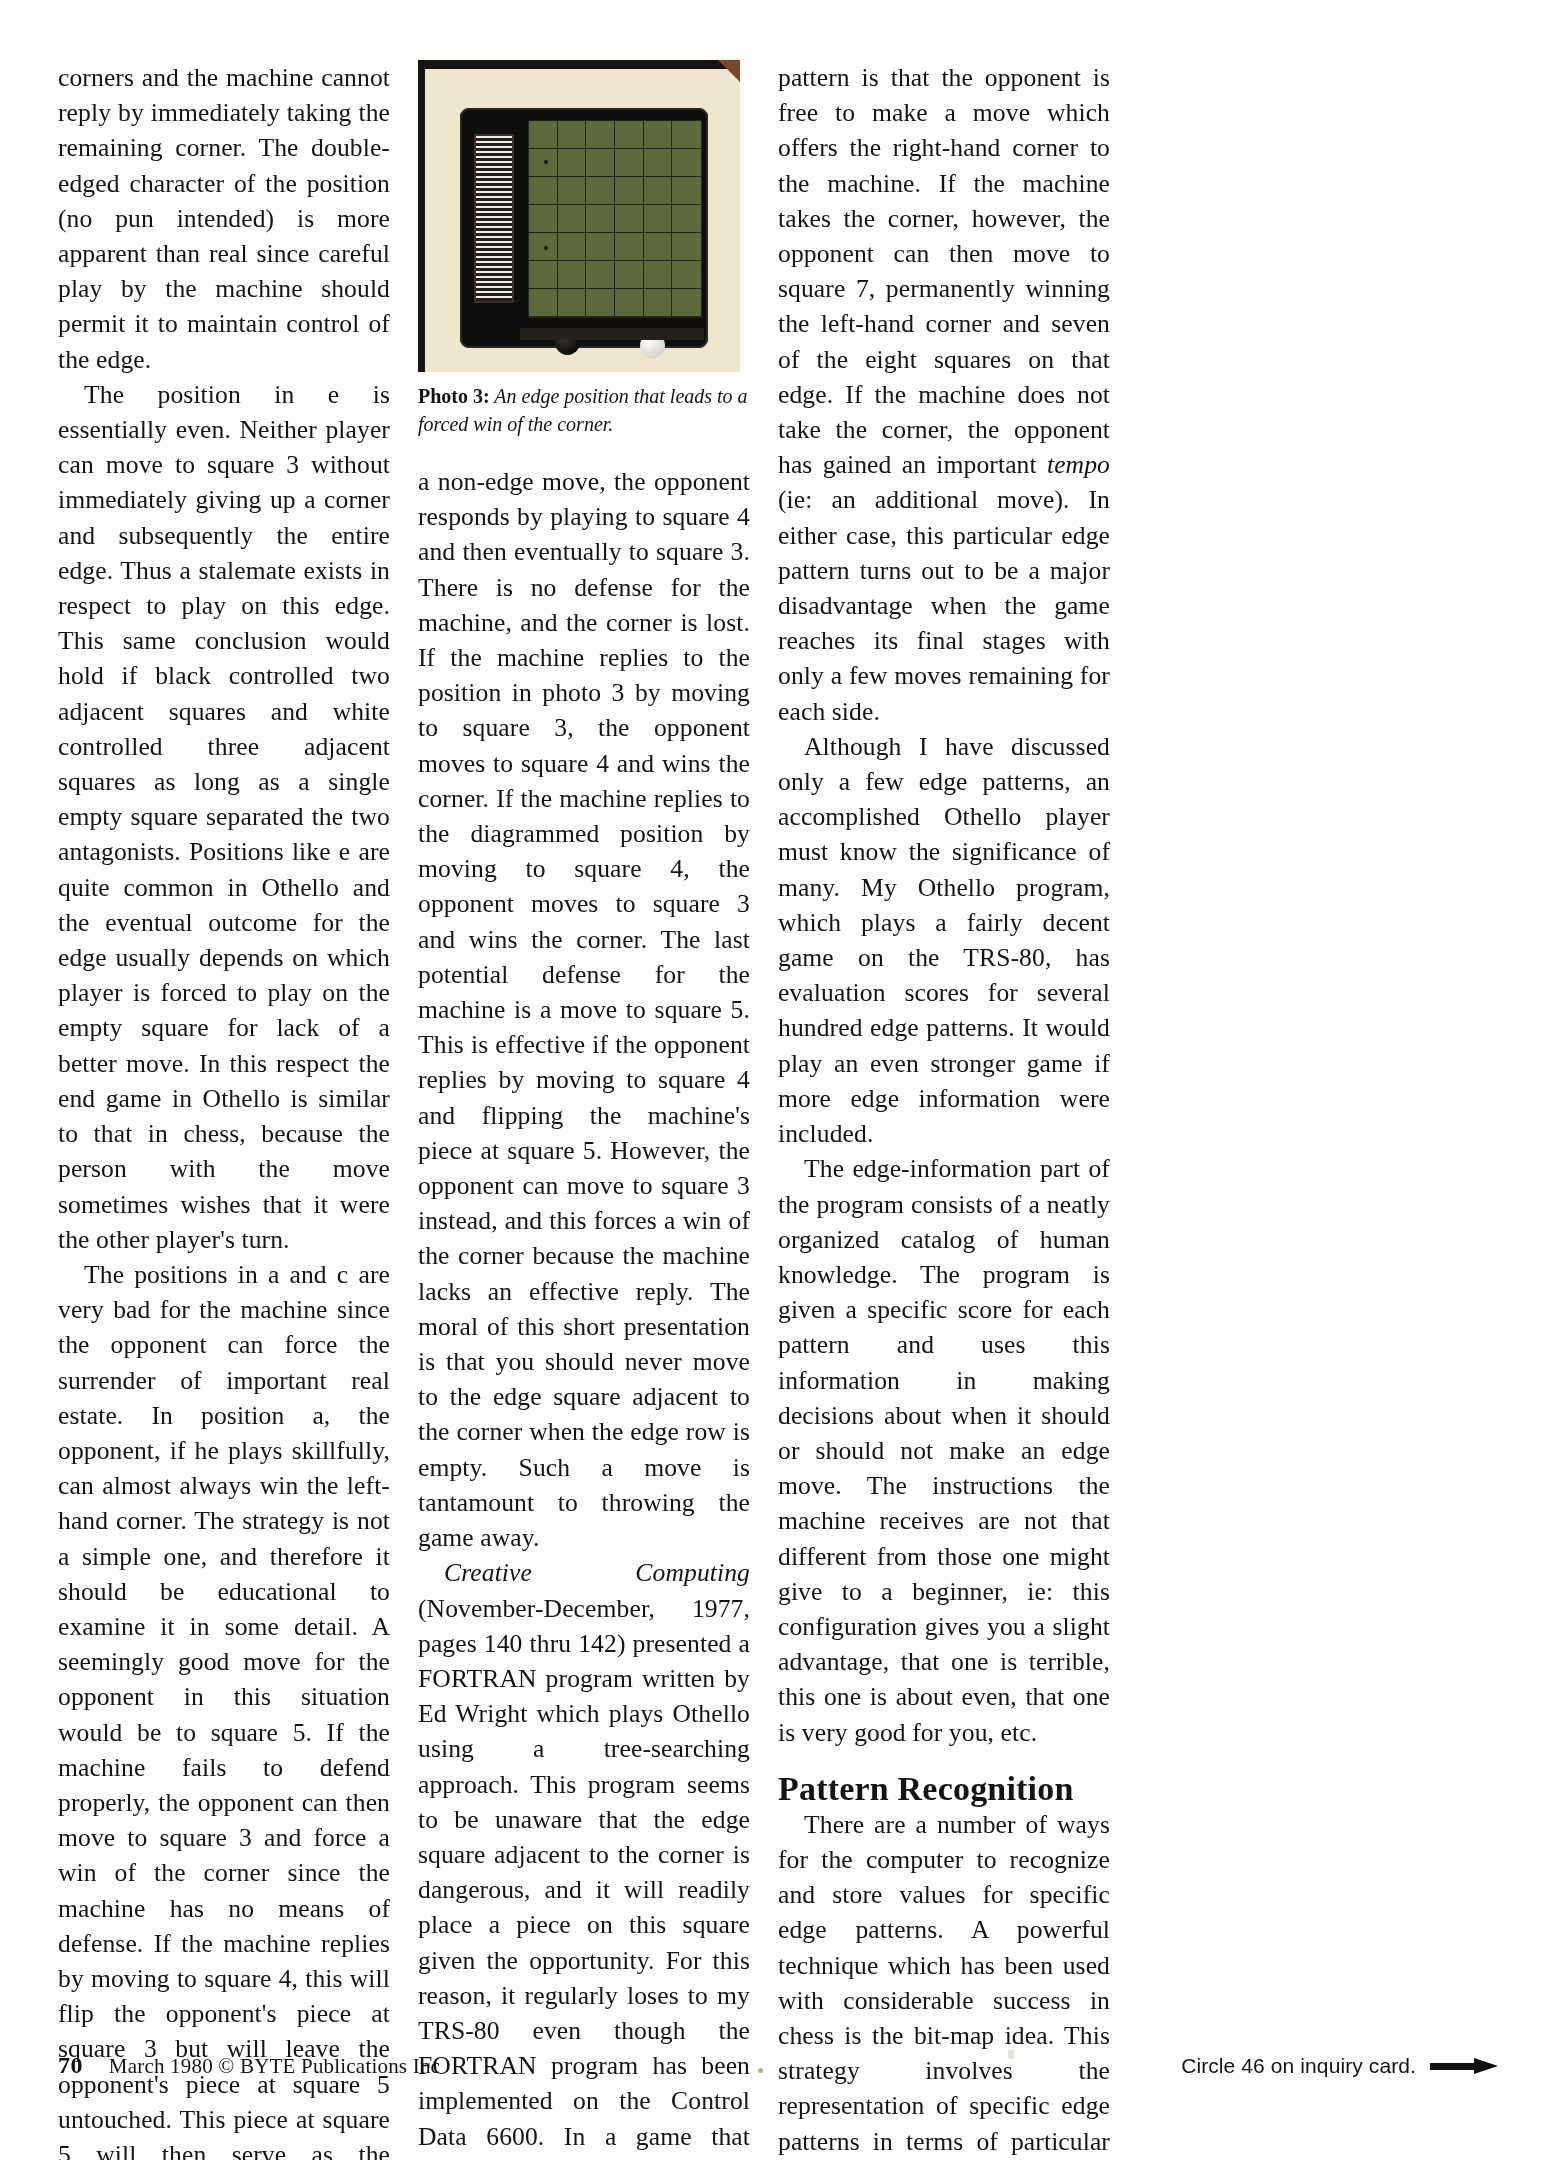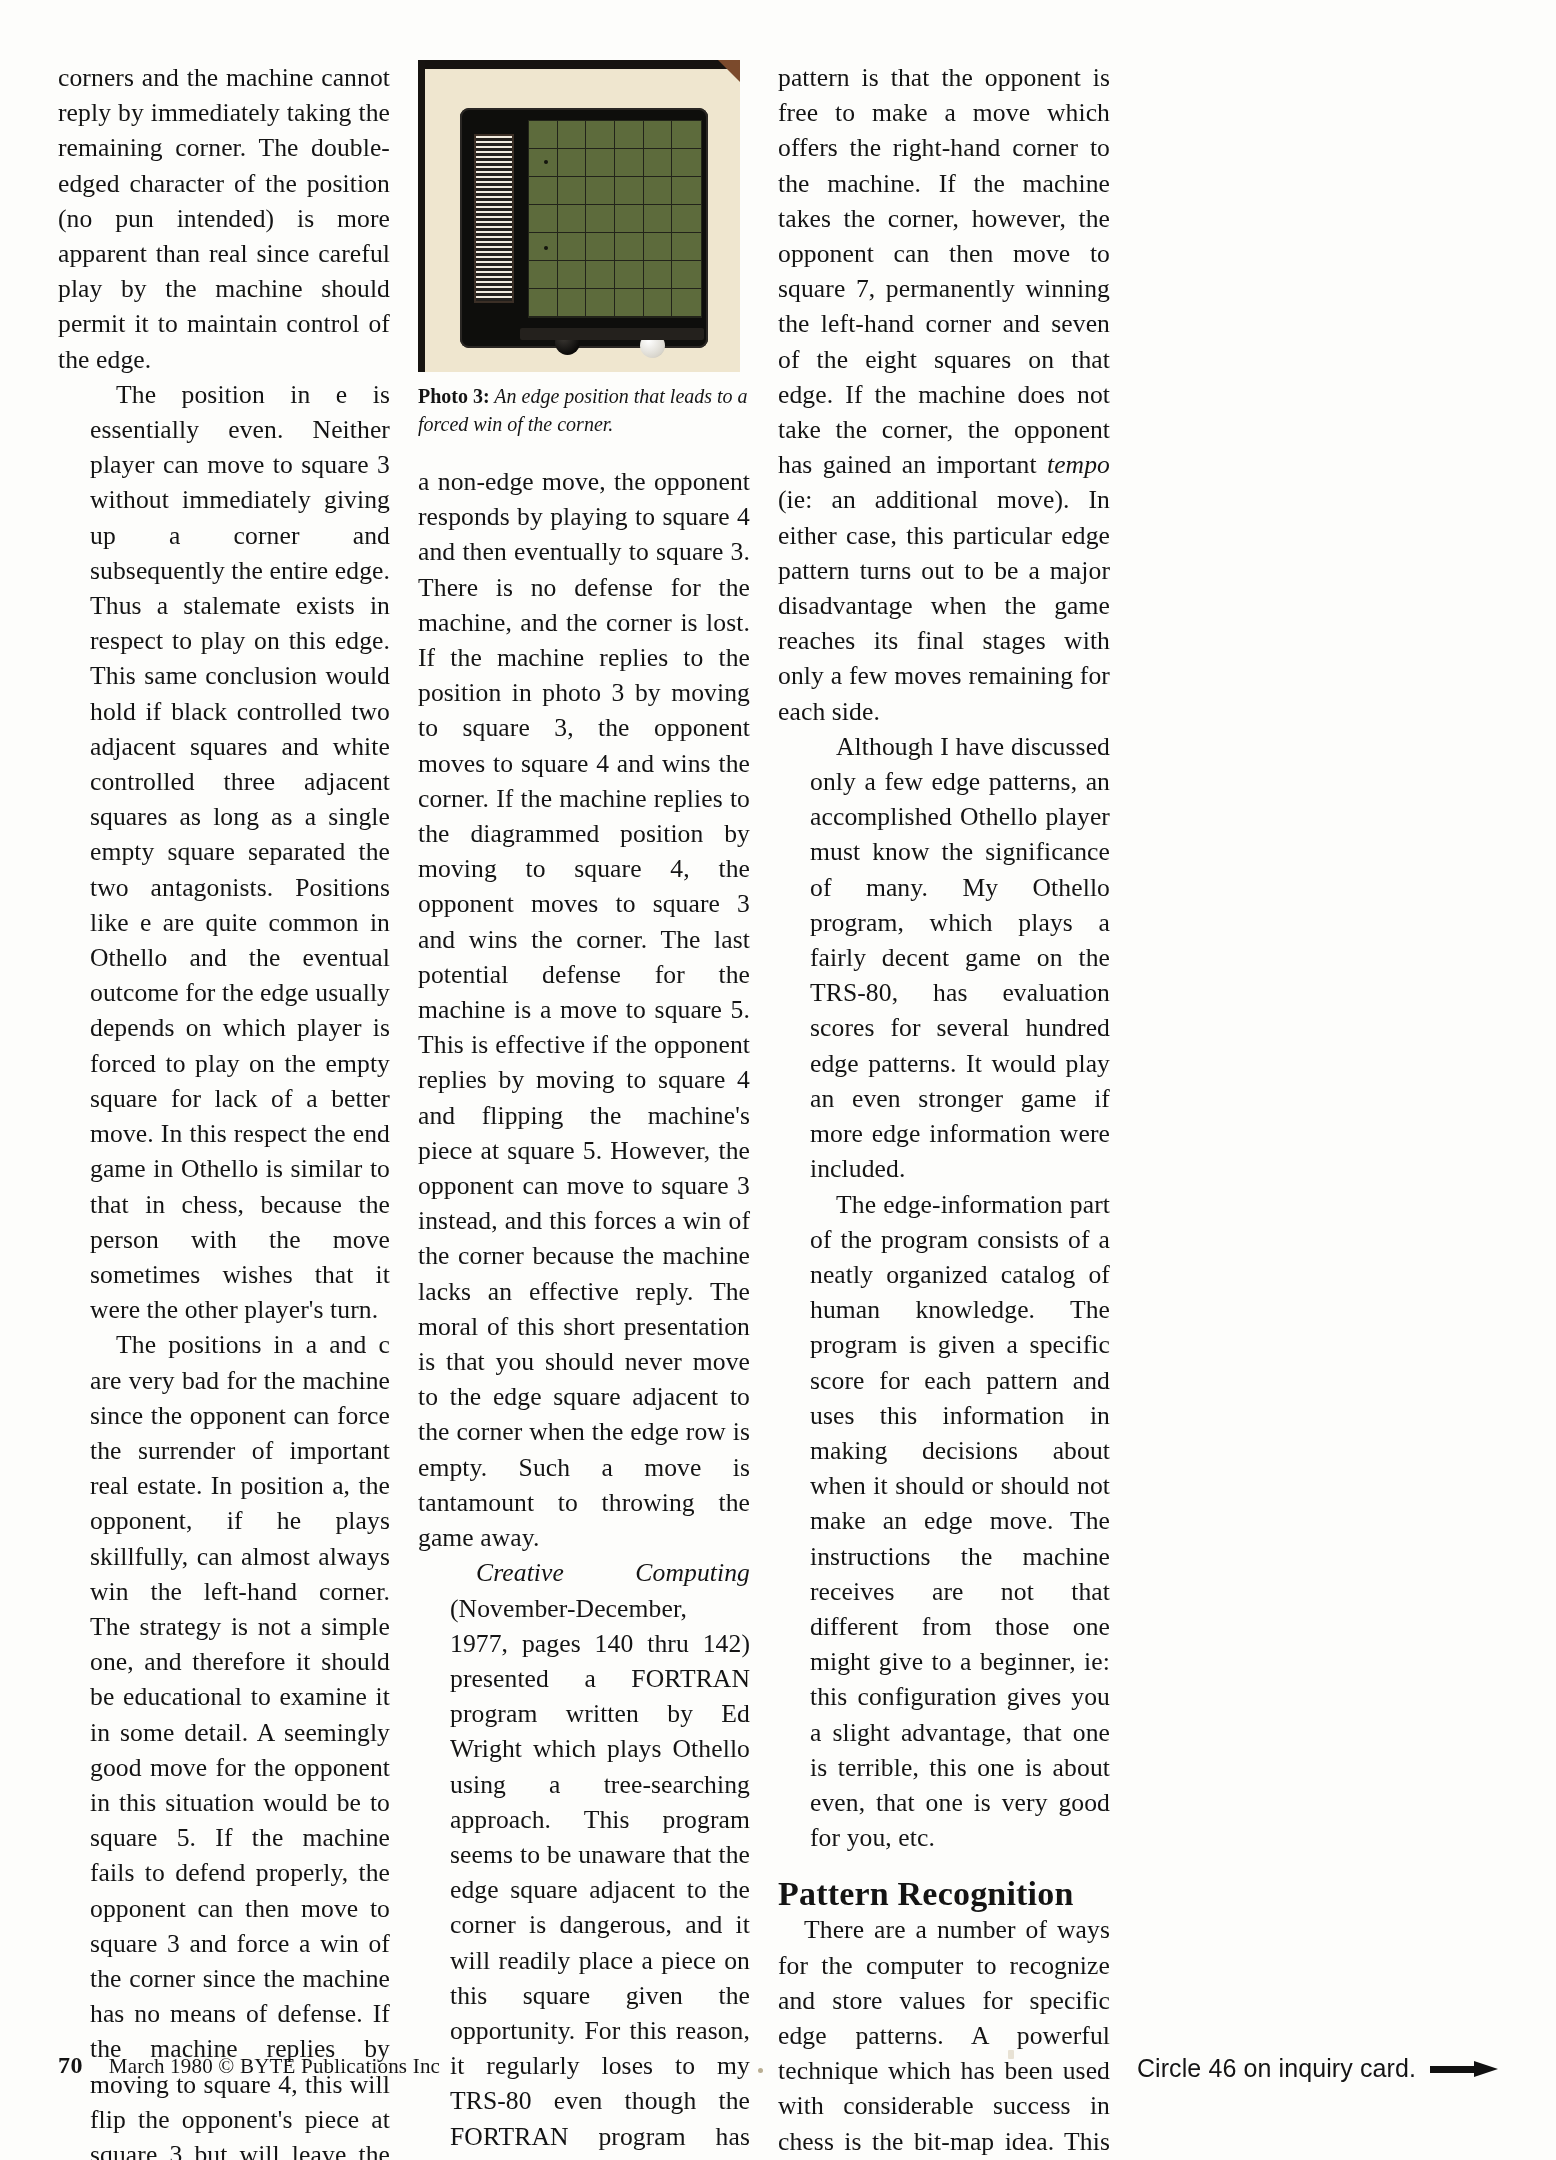--- a/index.html
+++ b/index.html
@@ -51,7 +51,7 @@
     letter-spacing: 0.1px;
   }
   .para.indent { text-indent: 26px; }
-  .para + .para { margin-top: 0; margin-left: 32px; }
+  .para + .para { margin-top: 0; }
 
   .ital { font-style: italic; }
 

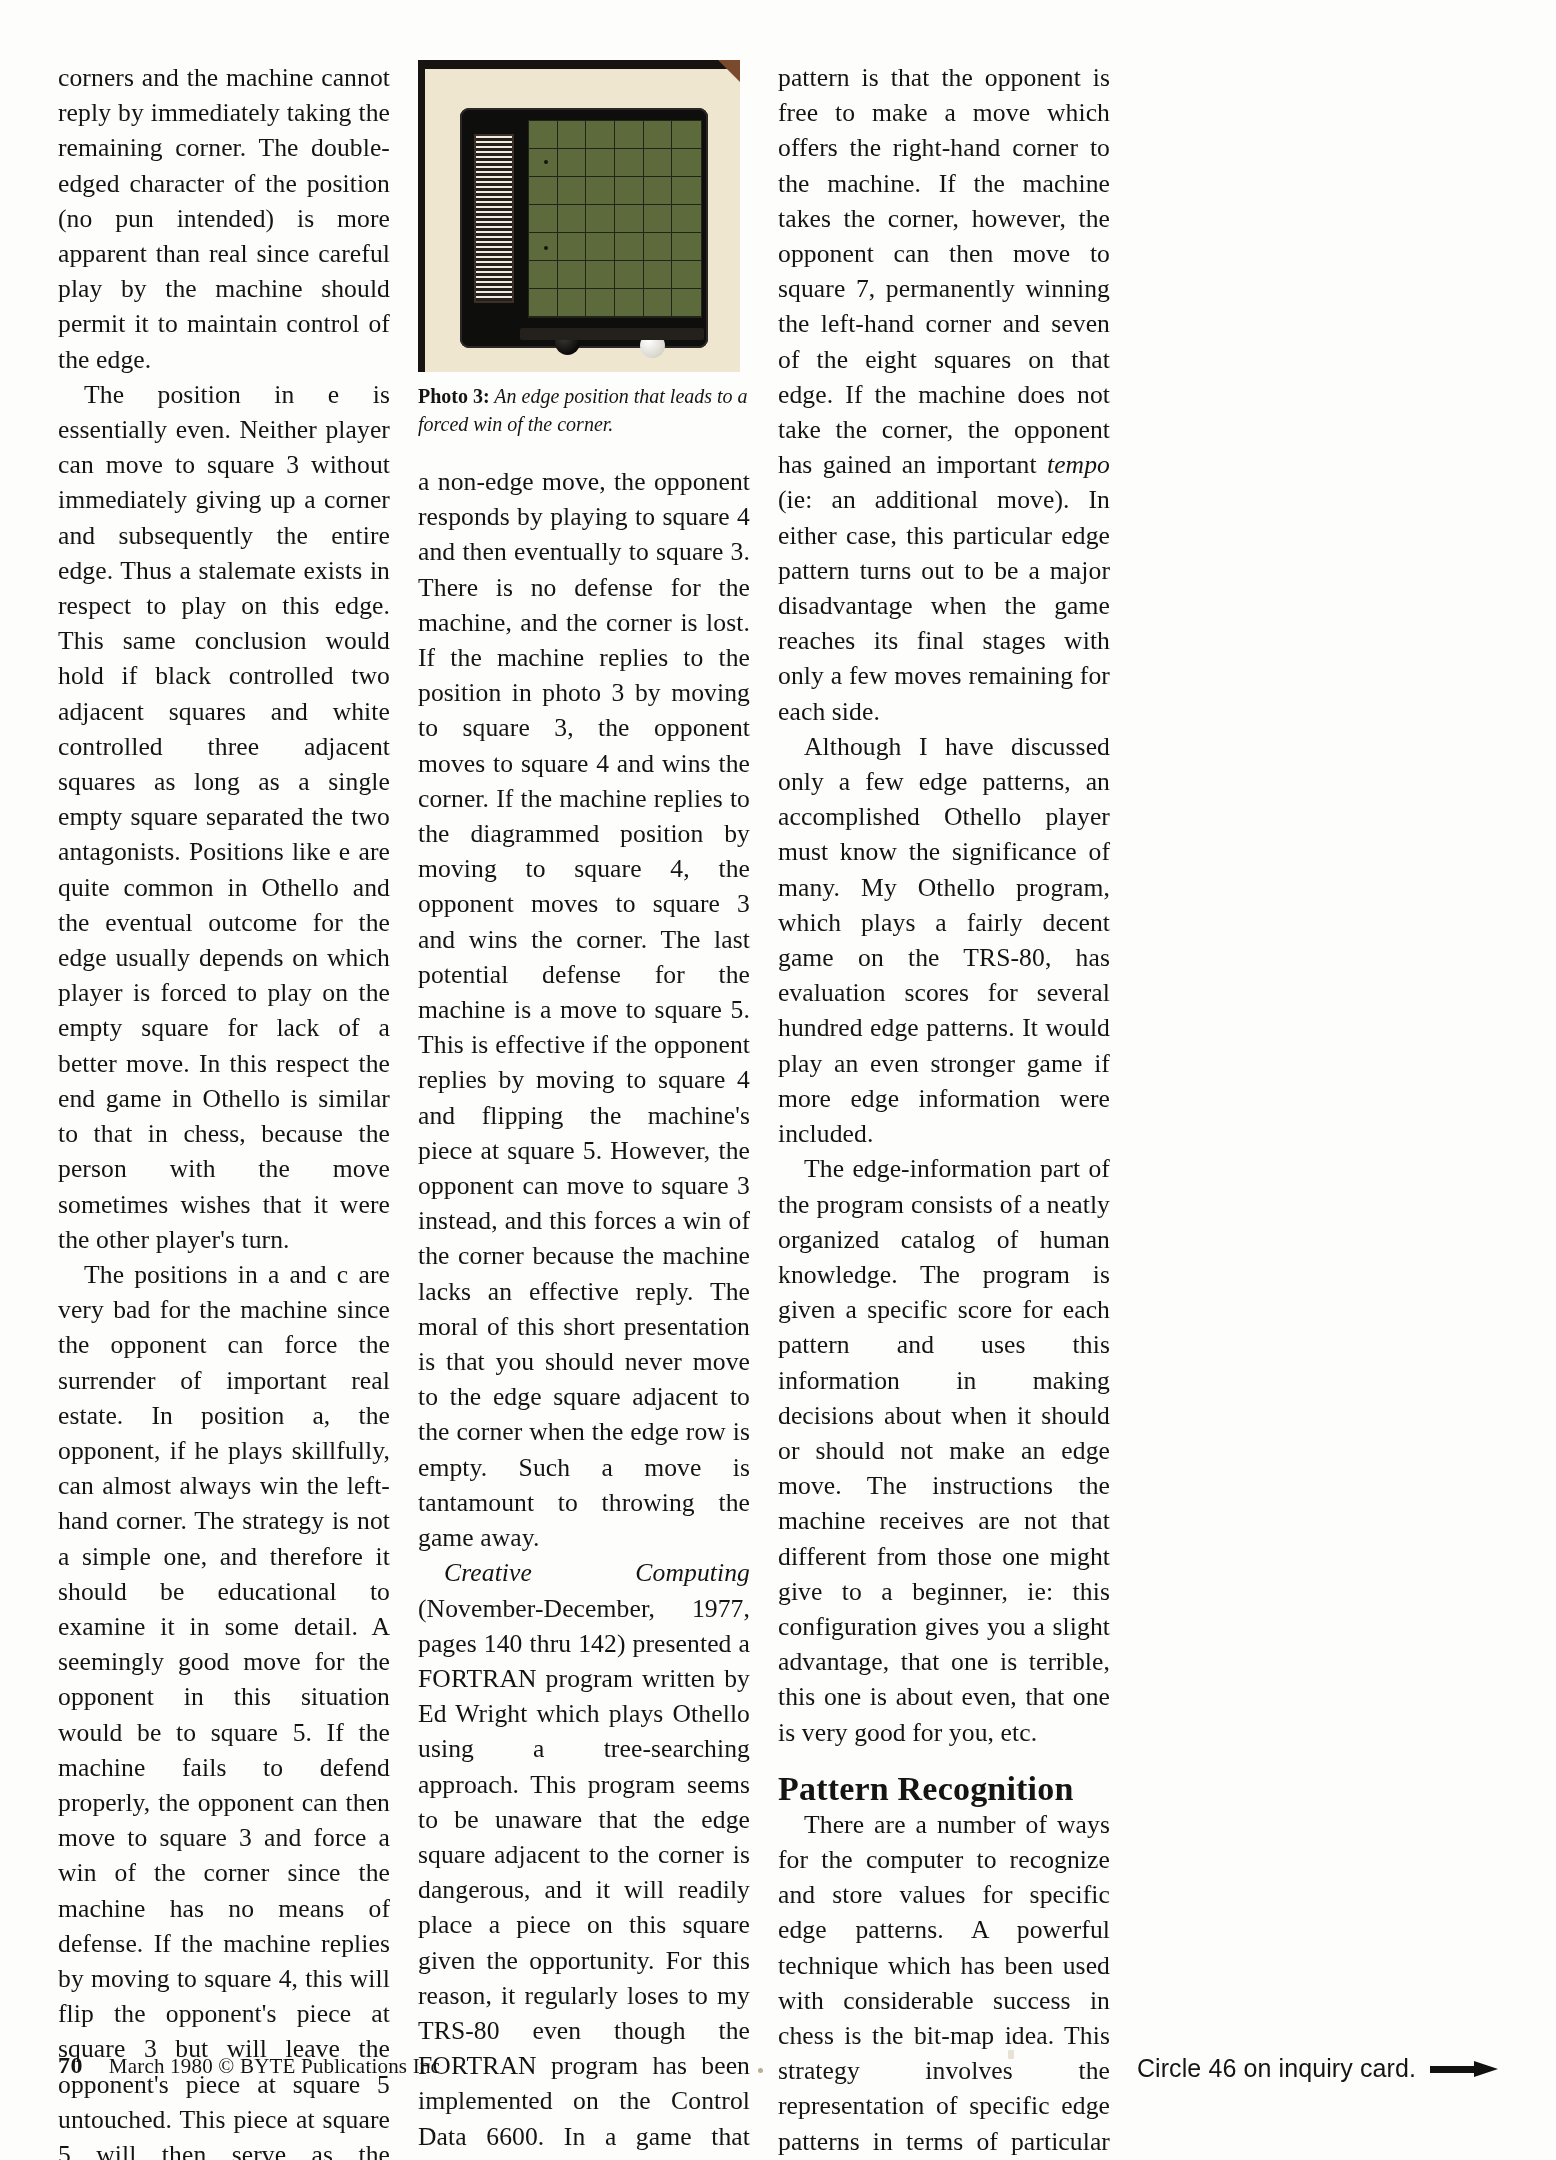--- a/index.html
+++ b/index.html
@@ -215,7 +215,7 @@
     font-family: "Liberation Sans", "DejaVu Sans", sans-serif;
   }
   .circle-txt {
-    font-size: 25px;
+    font-size: 21px;
     letter-spacing: 0.1px;
   }
   .arrow-right {

